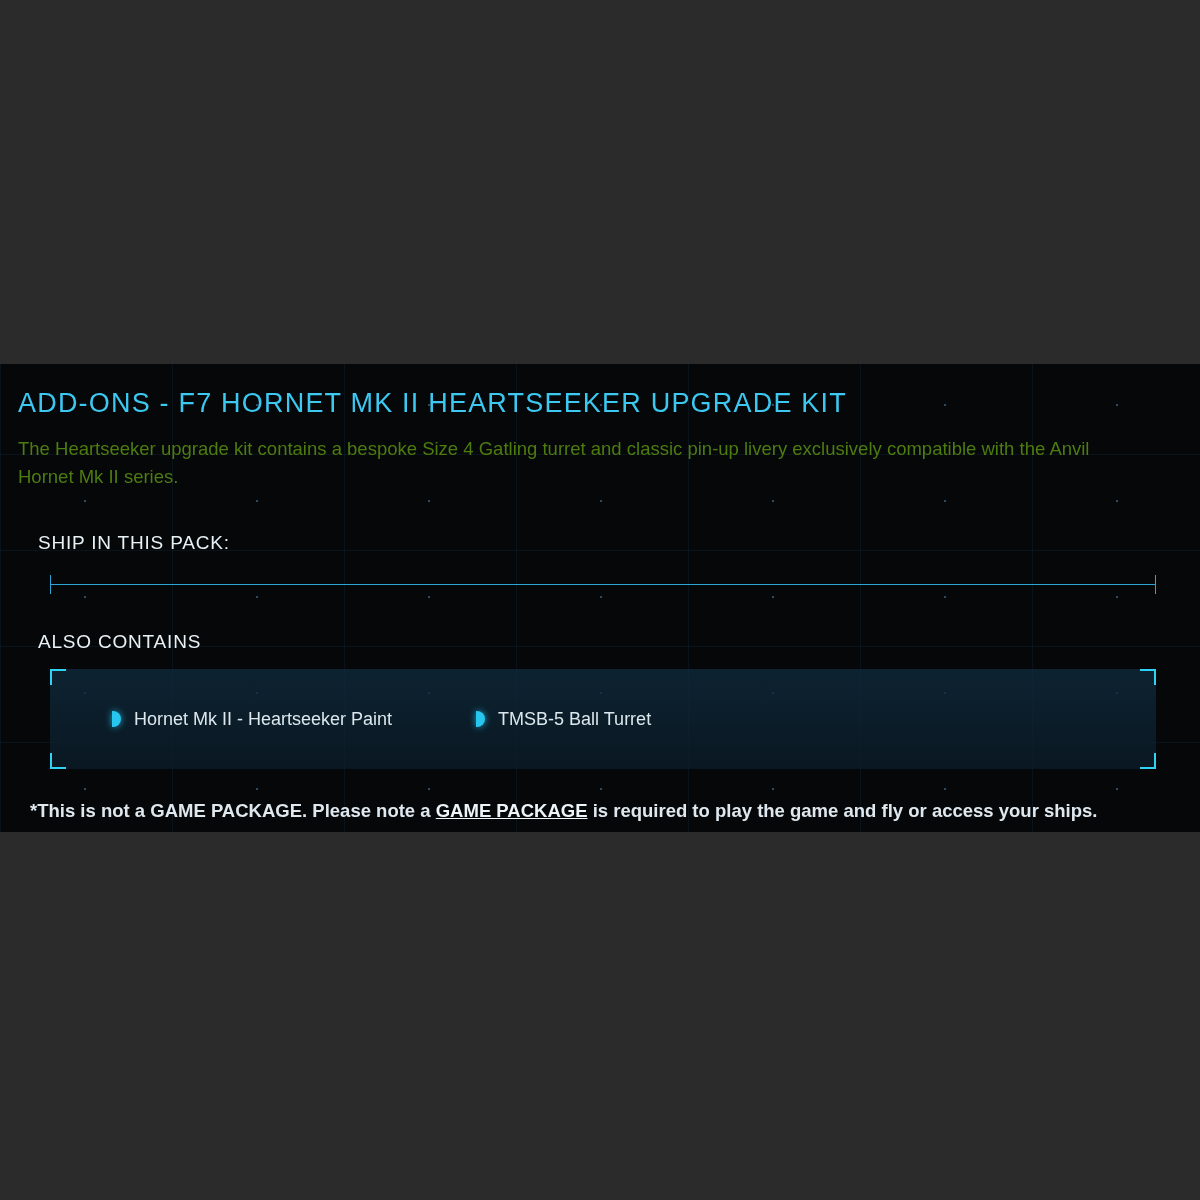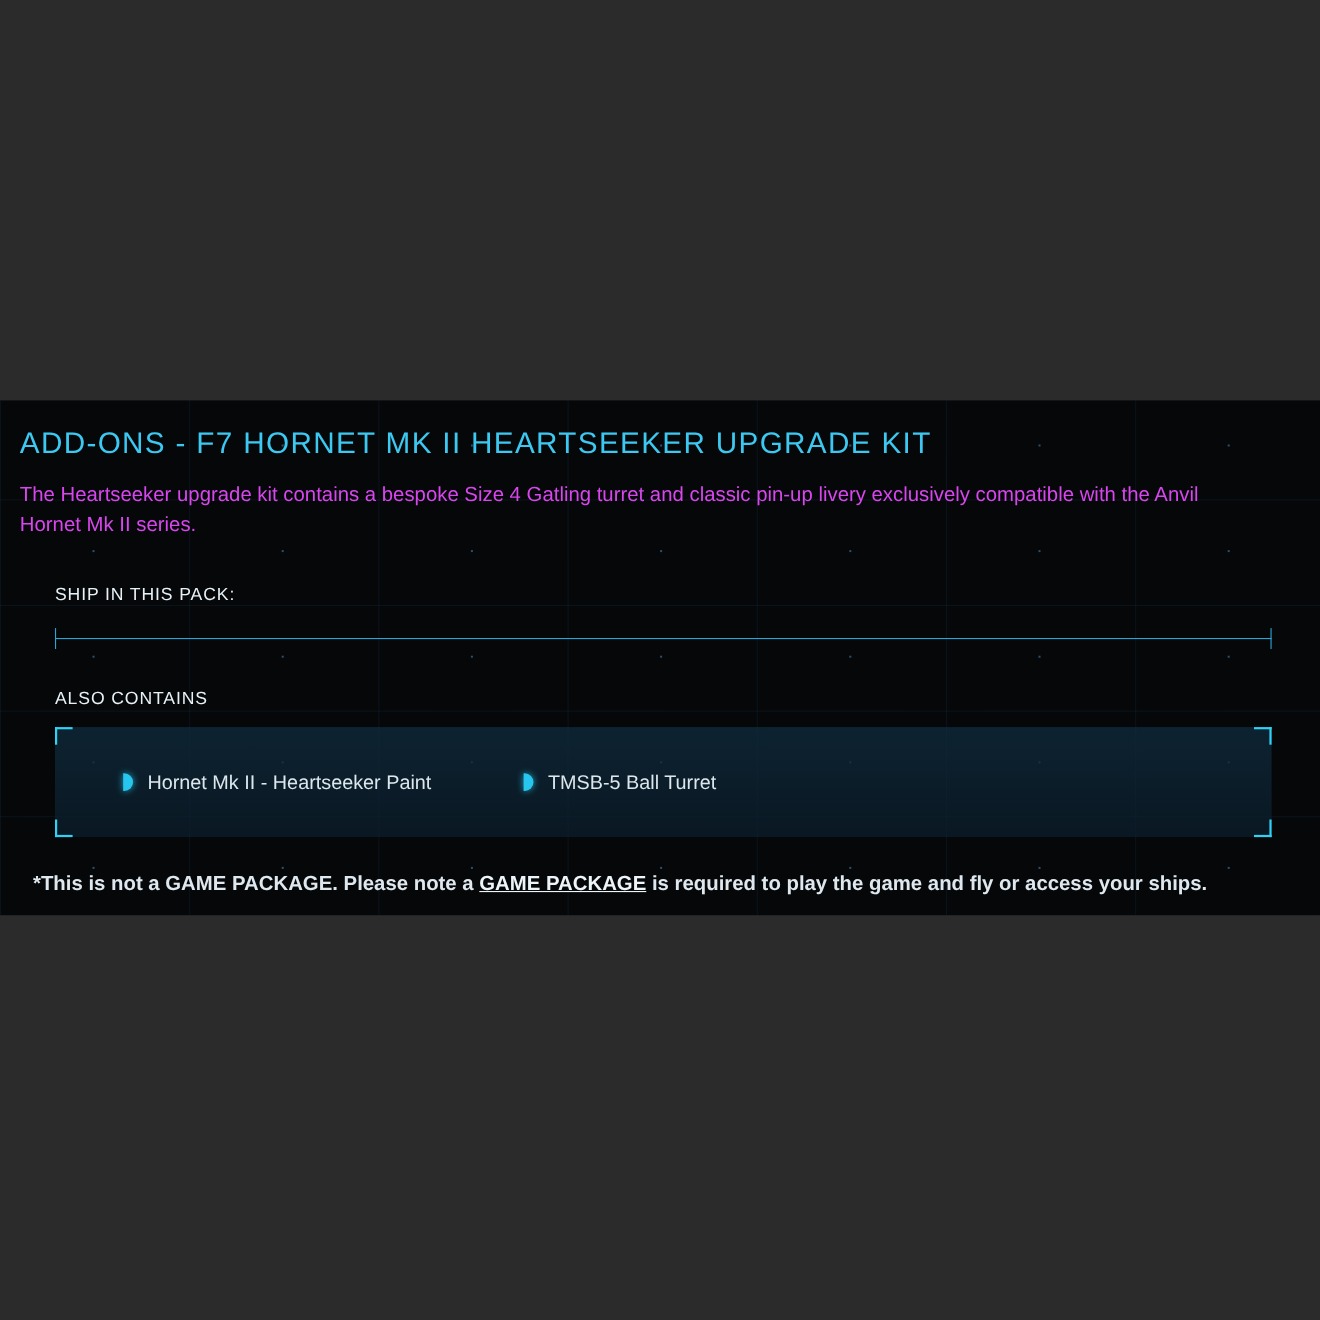--- a/index.html
+++ b/index.html
@@ -68,7 +68,7 @@
   }
 
   .desc {
-    color: #d946ef;
+    color: #4d7c0f;
     font-size: 18.5px;
     line-height: 28px;
     margin: 16px 0 0 0;

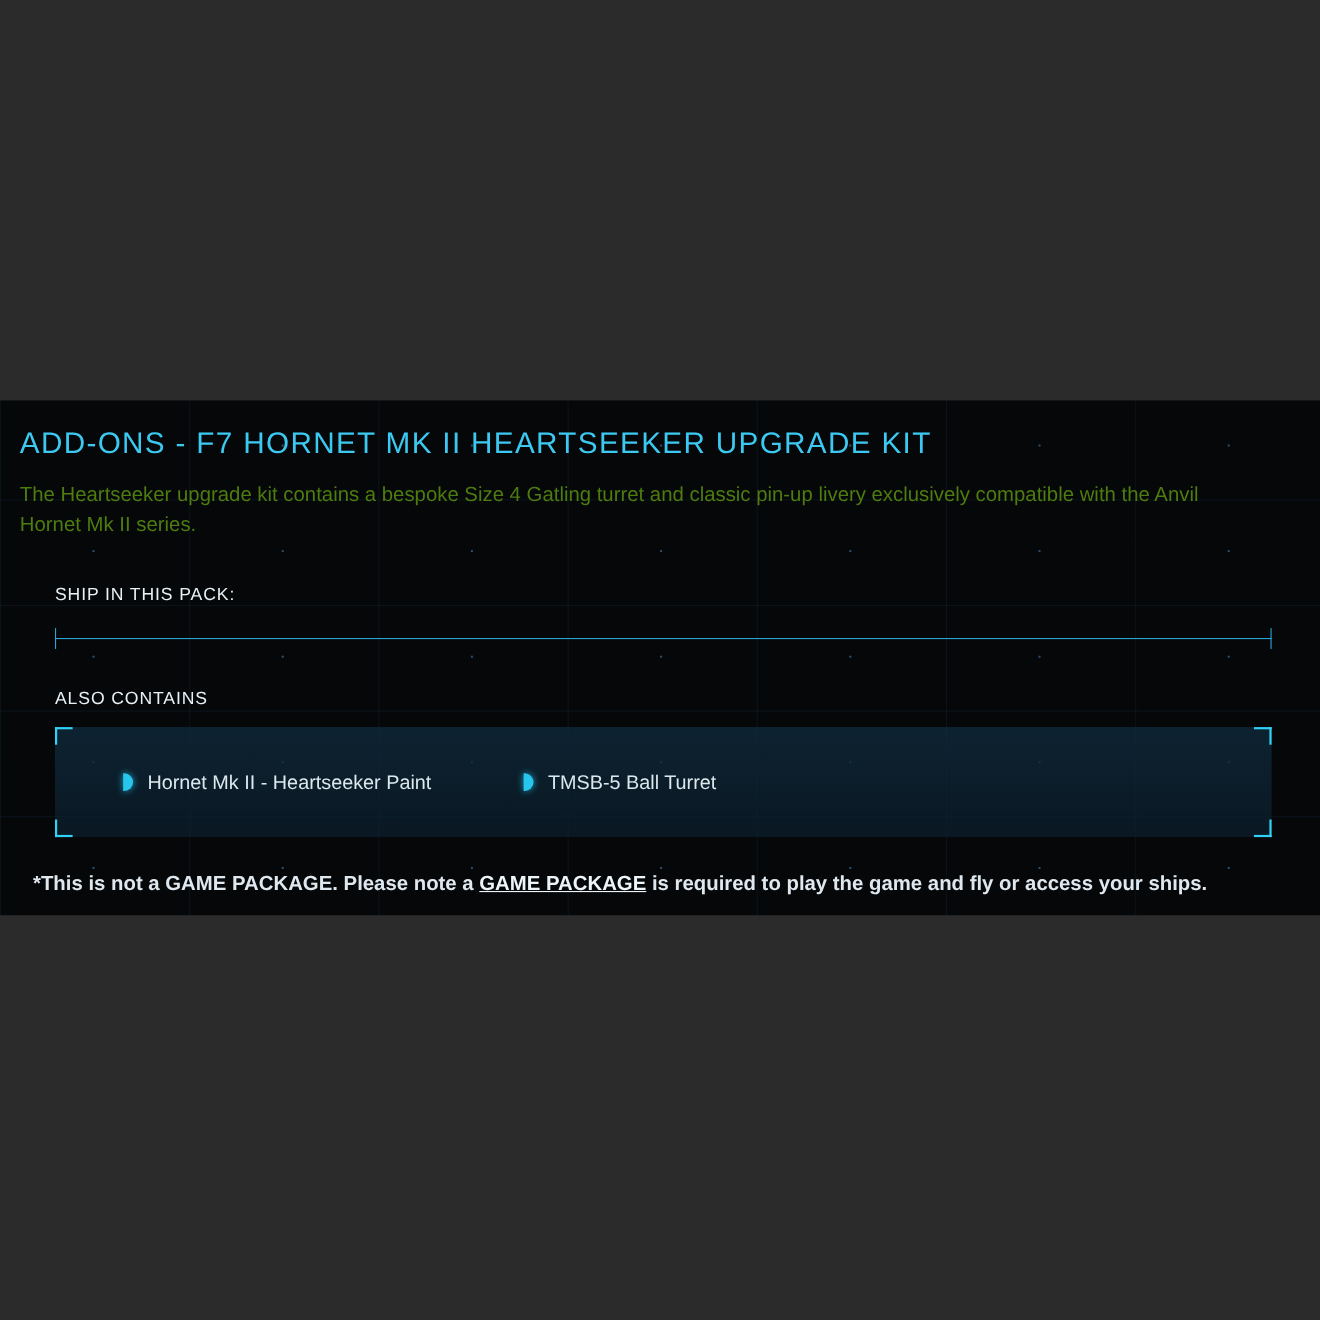--- a/index.html
+++ b/index.html
@@ -78,9 +78,9 @@
 
   .section-label {
     color: #e8f1f6;
-    font-size: 16px;
+    font-size: 19px;
     letter-spacing: 0.8px;
-    margin-left: 32px;
+    margin-left: 20px;
     text-transform: uppercase;
   }
 

